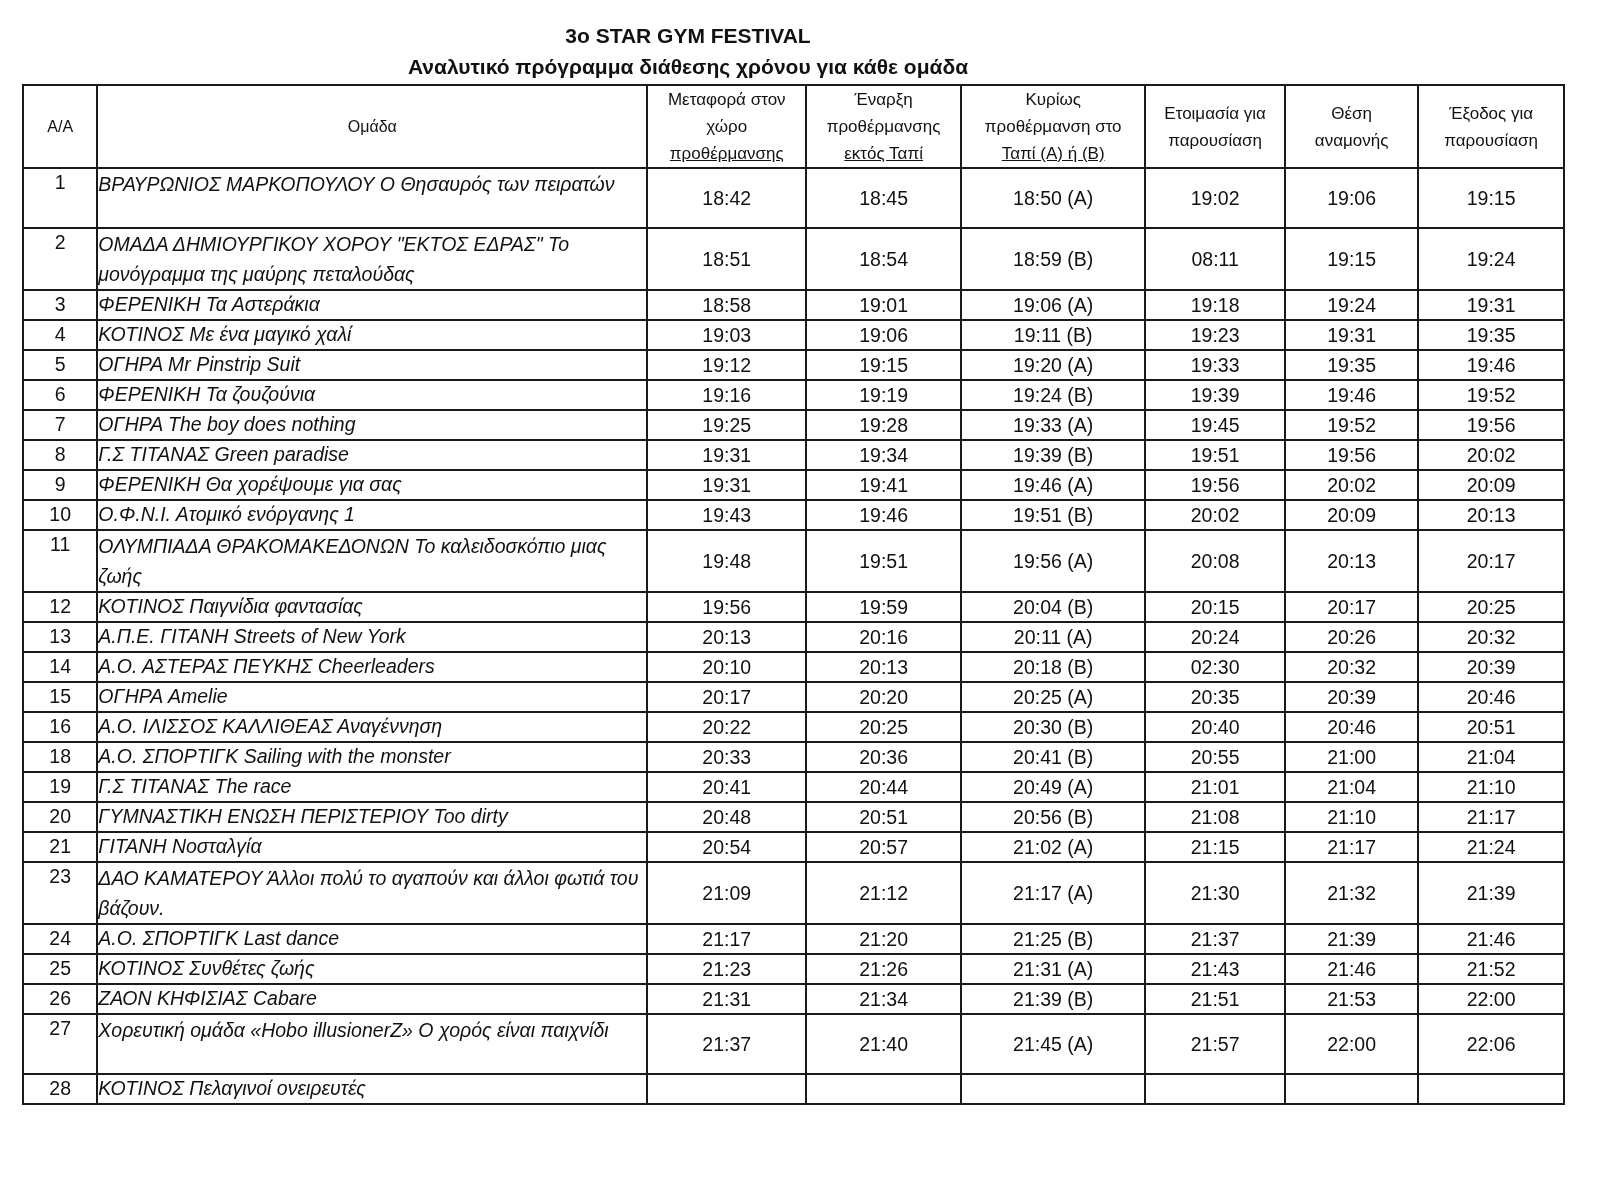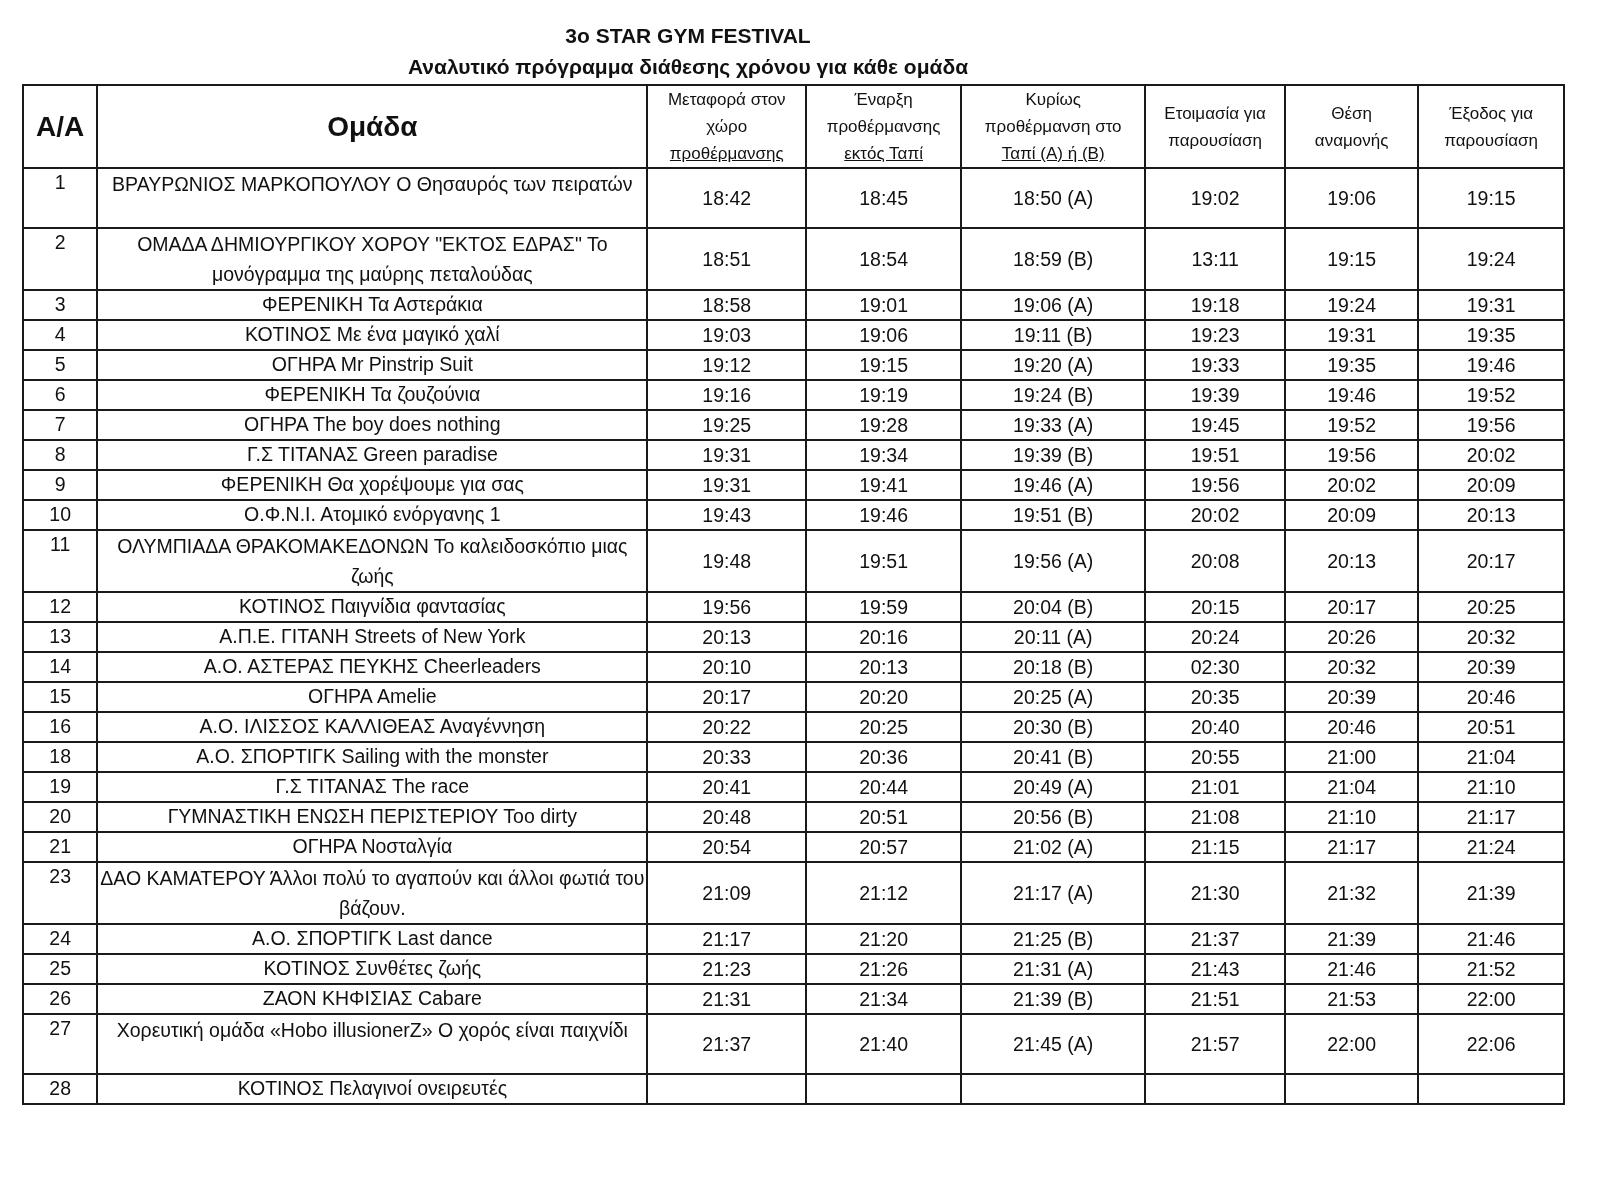--- a/index.html
+++ b/index.html
@@ -25,7 +25,7 @@
     overflow: hidden;
   }
   th { font-weight: normal; font-size: 17px; line-height: 27px; text-align: center; vertical-align: middle; }
-  th.aa, th.team { font-weight: bold; font-size: 28px; }
+  th.aa, th.team { font-weight: normal; font-size: 16px; }
   thead tr { height: 78px; }
   td.num { text-align: center; vertical-align: top; padding-top: 2px; line-height: 27px; }
   td.team { text-align: center; padding-left: 4px; line-height: 30px; vertical-align: top; }

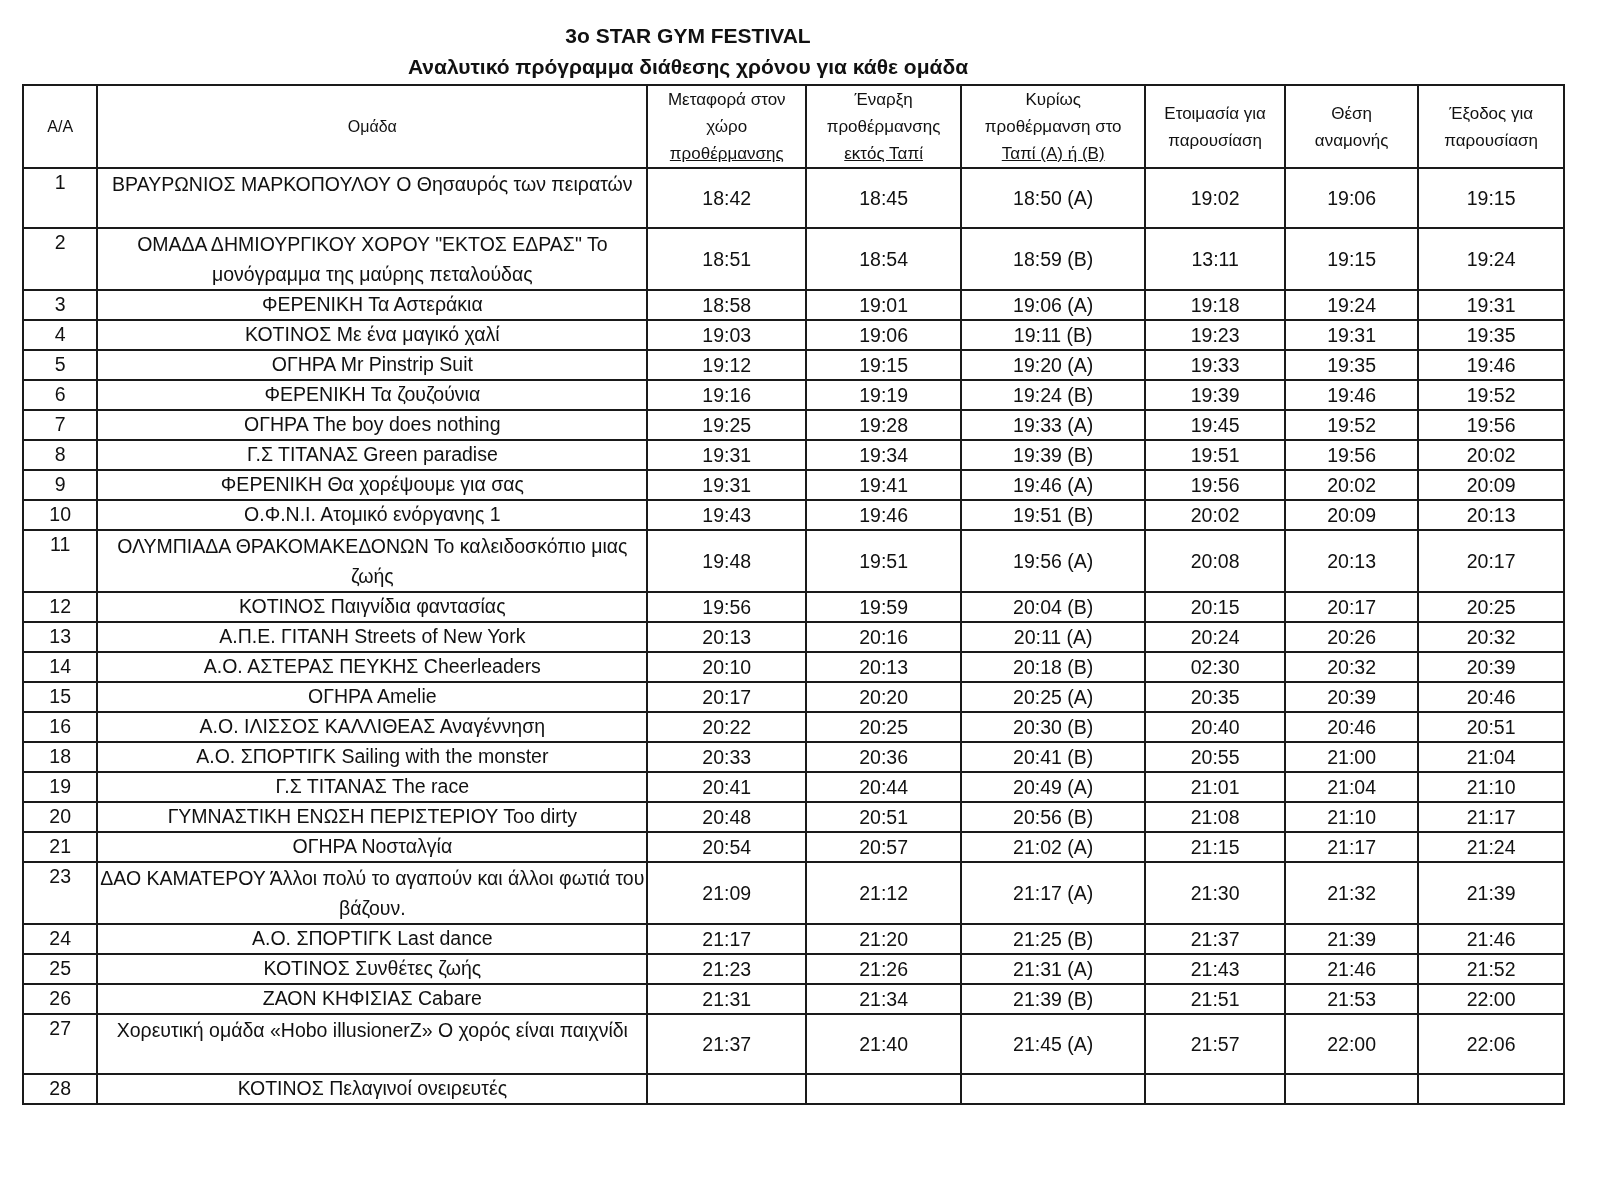--- a/index.html
+++ b/index.html
@@ -28,7 +28,7 @@
   th.aa, th.team { font-weight: normal; font-size: 16px; }
   thead tr { height: 78px; }
   td.num { text-align: center; vertical-align: top; padding-top: 2px; line-height: 27px; }
-  td.team { text-align: center; padding-left: 4px; line-height: 30px; vertical-align: top; }
+  td.team { text-align: left; padding-left: 4px; line-height: 30px; vertical-align: top; font-style: italic; }
   td.time { text-align: center; vertical-align: middle; }
   tr.r1 { height: 30px; }
   tr.r2 { height: 60px; }

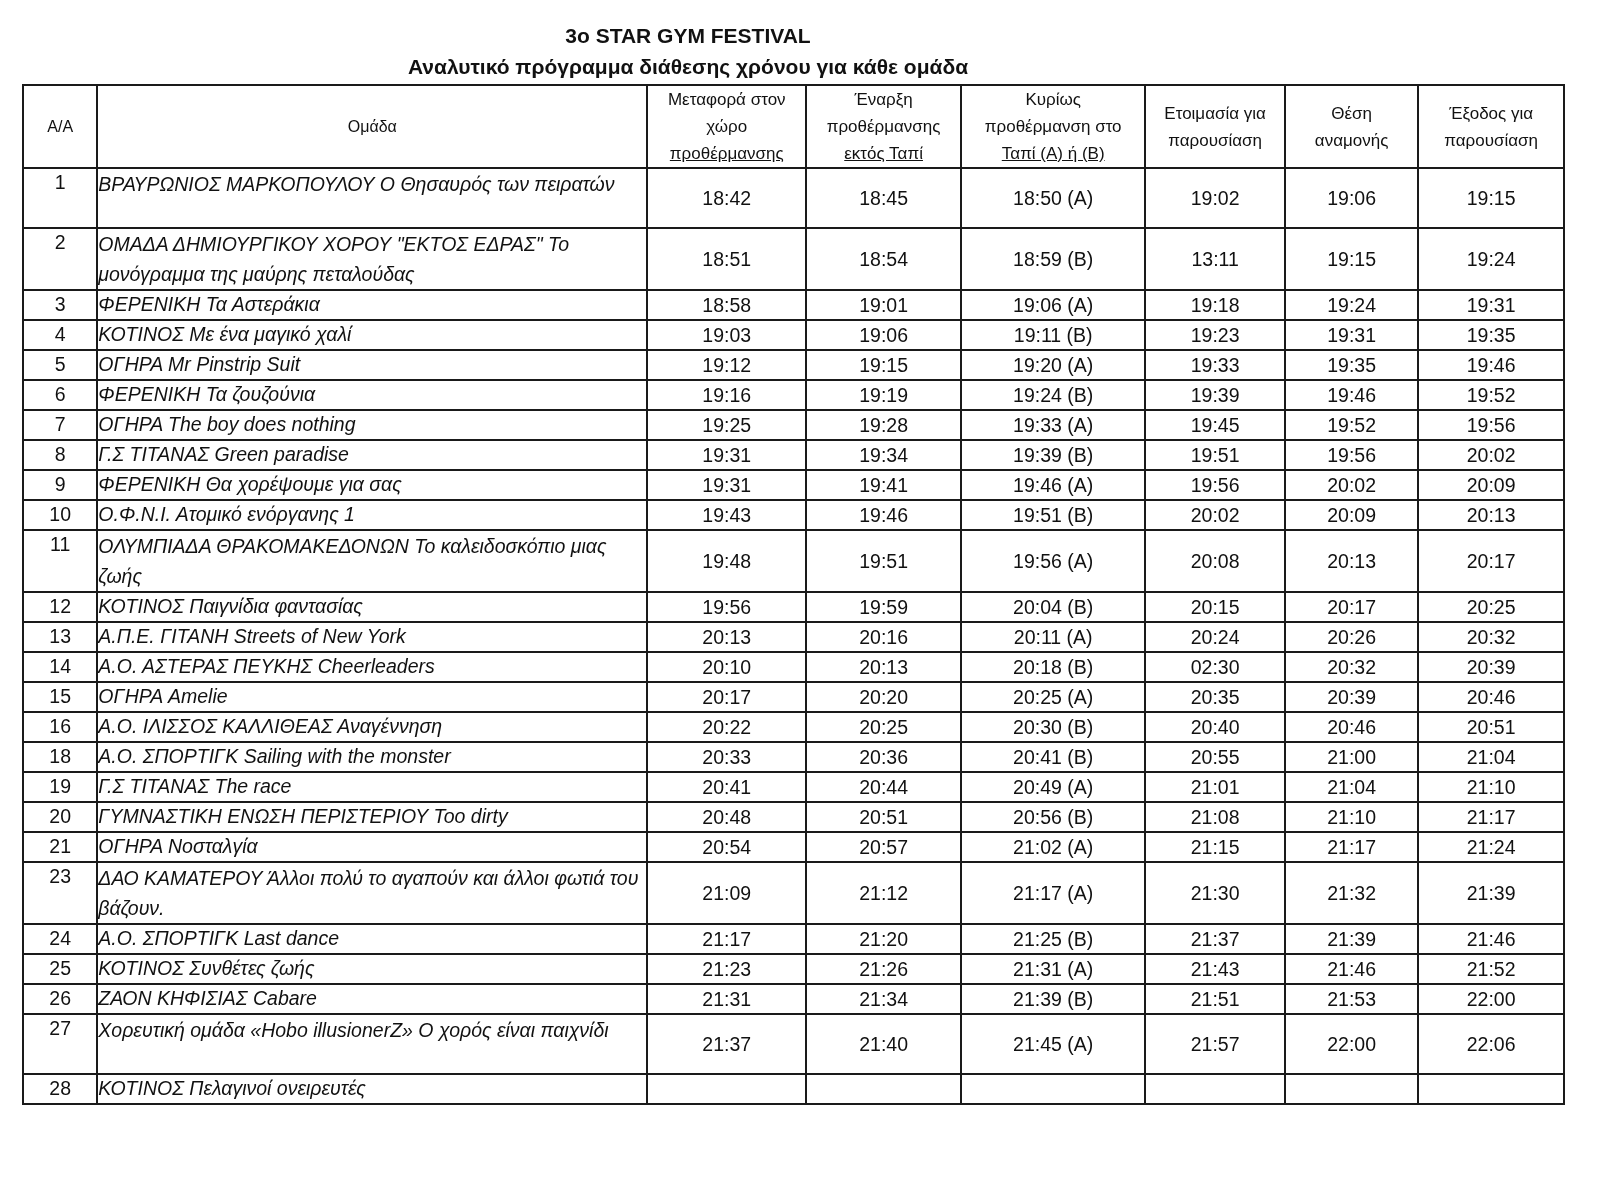--- a/index.html
+++ b/index.html
@@ -104,7 +104,7 @@
         <td class="time">18:51</td>
         <td class="time">18:54</td>
         <td class="time">18:59 (Β)</td>
-        <td class="time">13:11</td>
+        <td class="time">08:11</td>
         <td class="time">19:15</td>
         <td class="time">19:24</td>
       </tr>

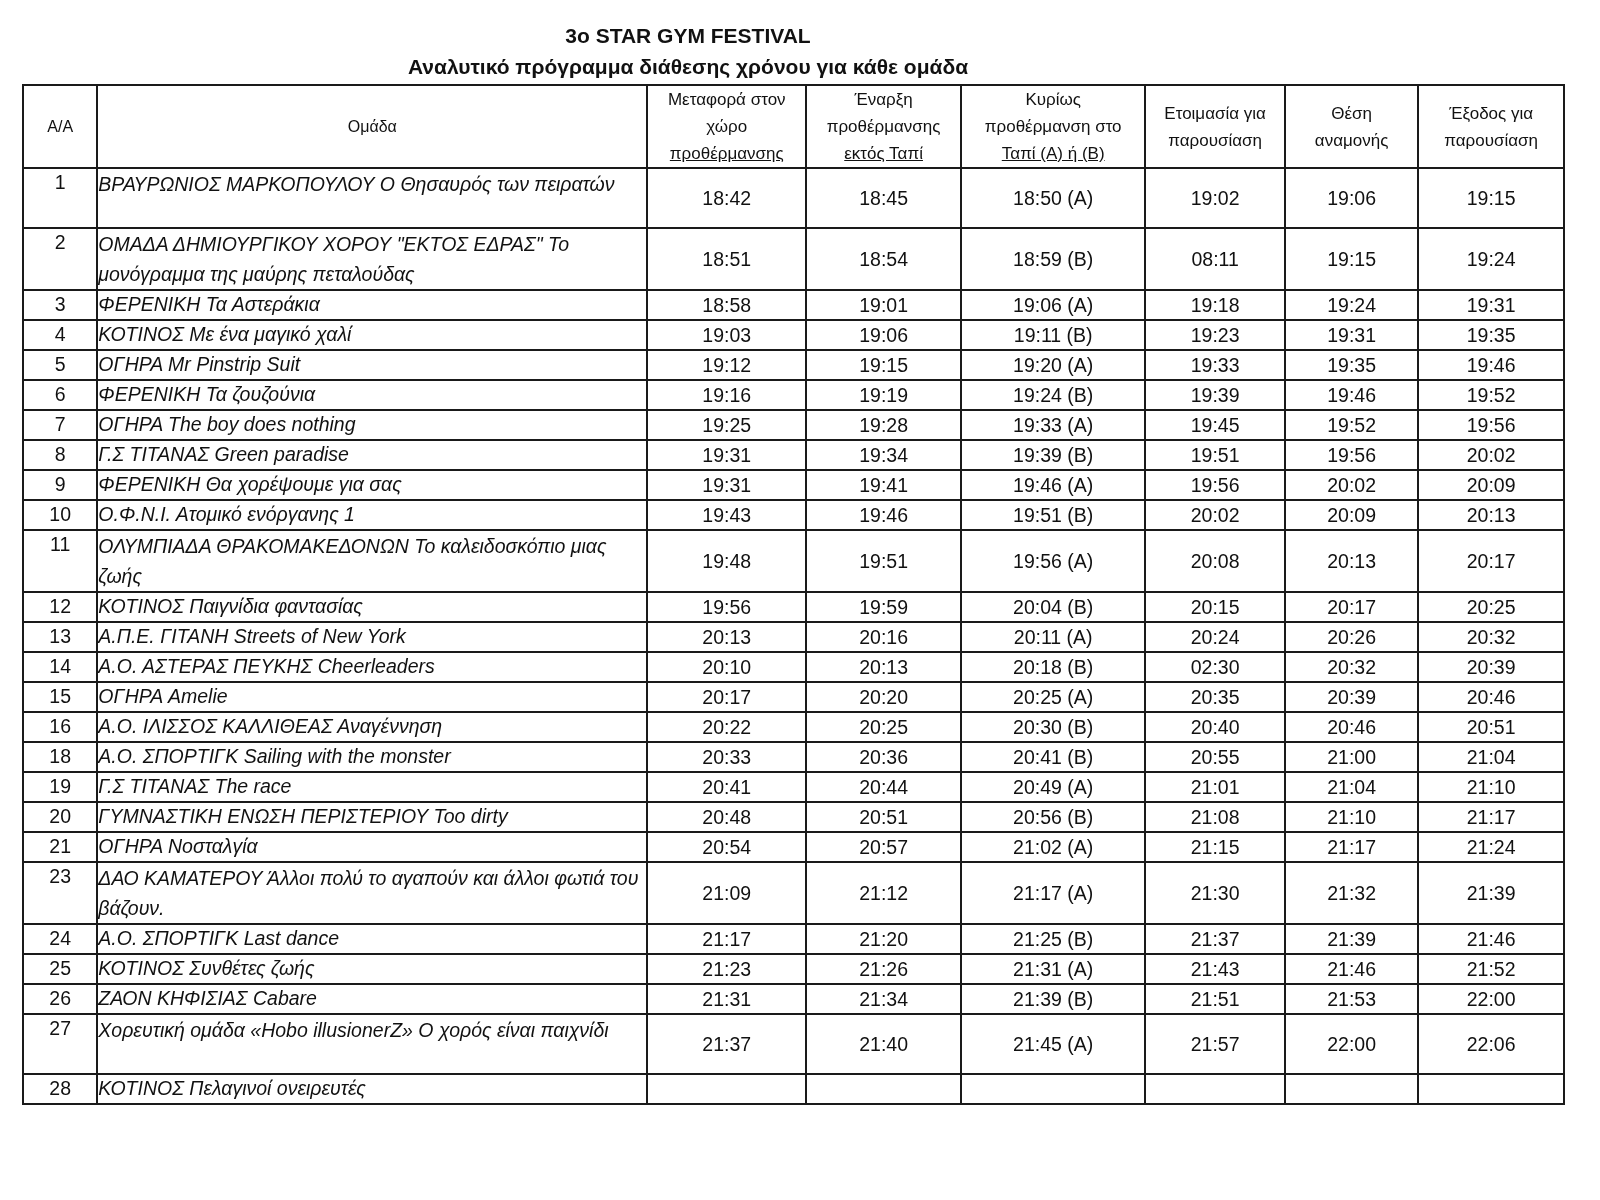--- a/index.html
+++ b/index.html
@@ -280,7 +280,7 @@
       </tr>
       <tr class="r1">
         <td class="num">21</td>
-        <td class="team">ΟΓΗΡΑ  Νοσταλγία</td>
+        <td class="team">ΓΙΤΑΝΗ  Νοσταλγία</td>
         <td class="time">20:54</td>
         <td class="time">20:57</td>
         <td class="time">21:02 (Α)</td>

